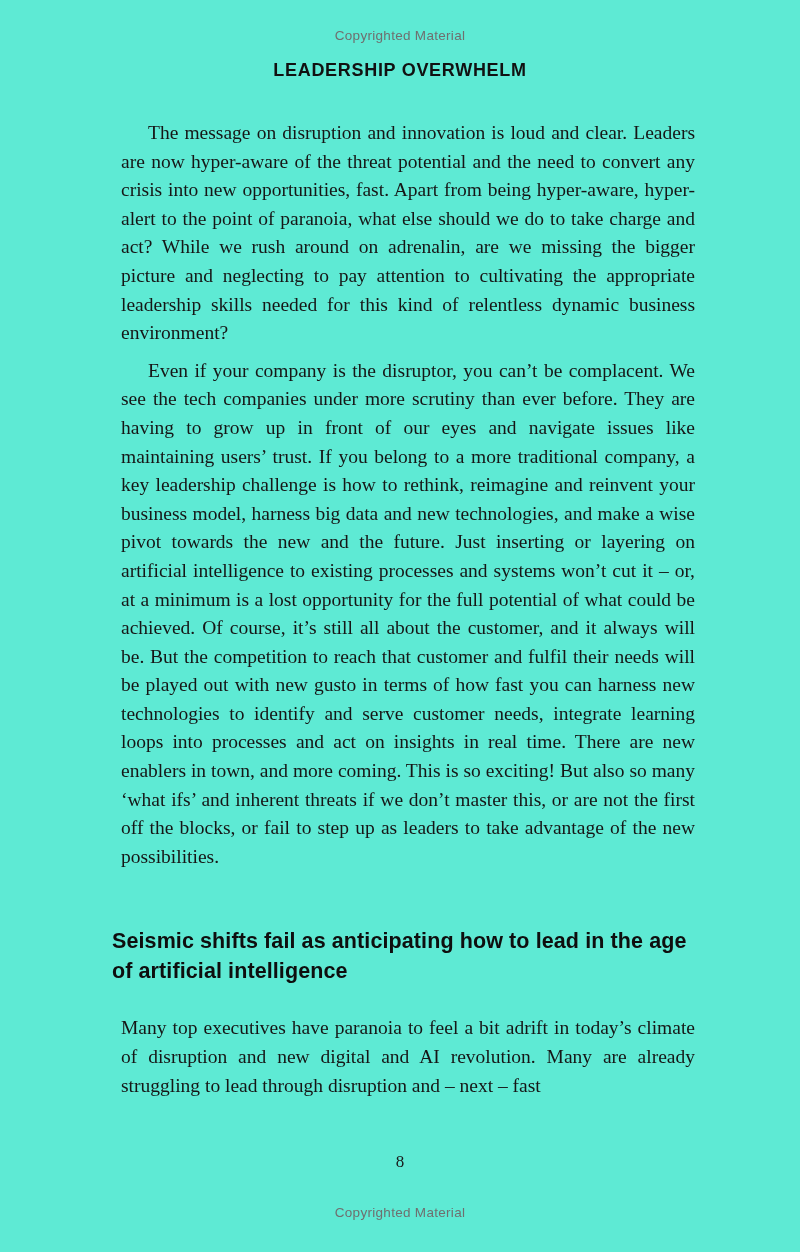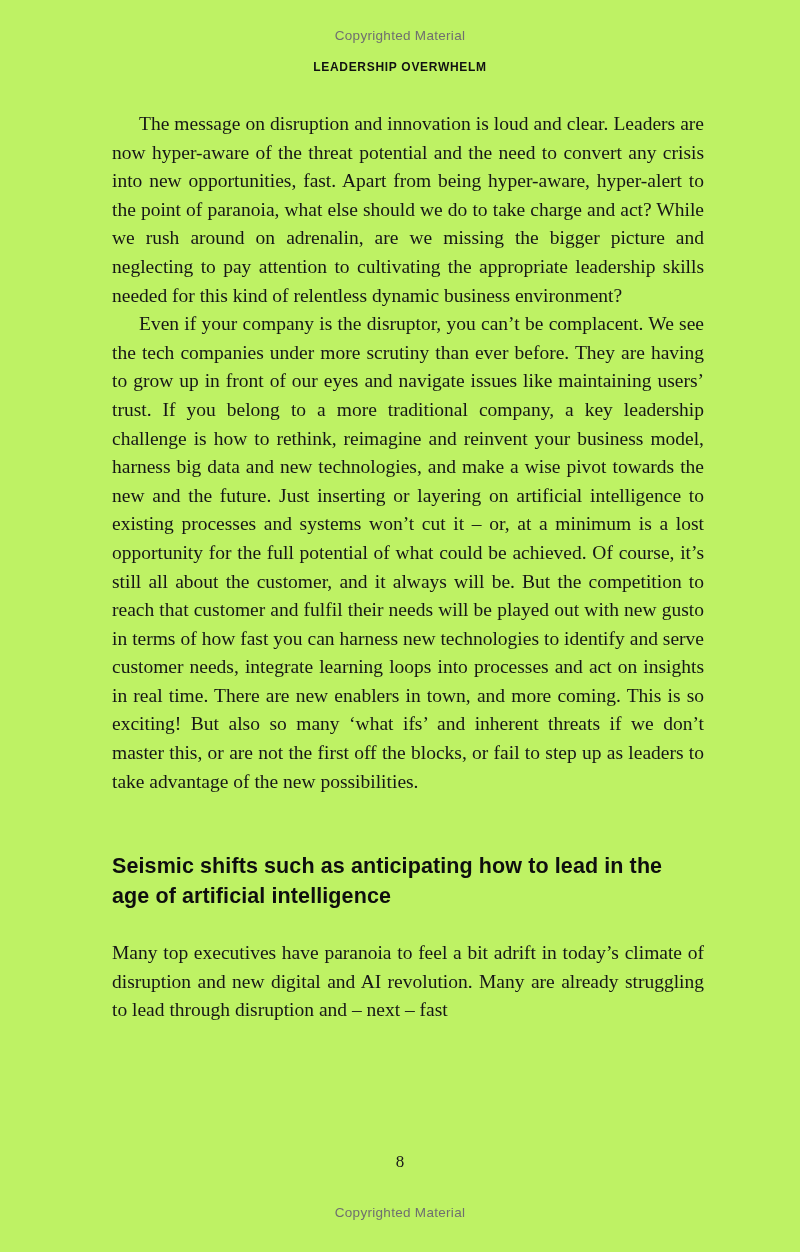--- a/index.html
+++ b/index.html
@@ -11,7 +11,7 @@
     position: relative;
     width: 800px;
     height: 1252px;
-    background: #bef264;
+    background: #5eead4;
     color: #151515;
     overflow: hidden;
   }

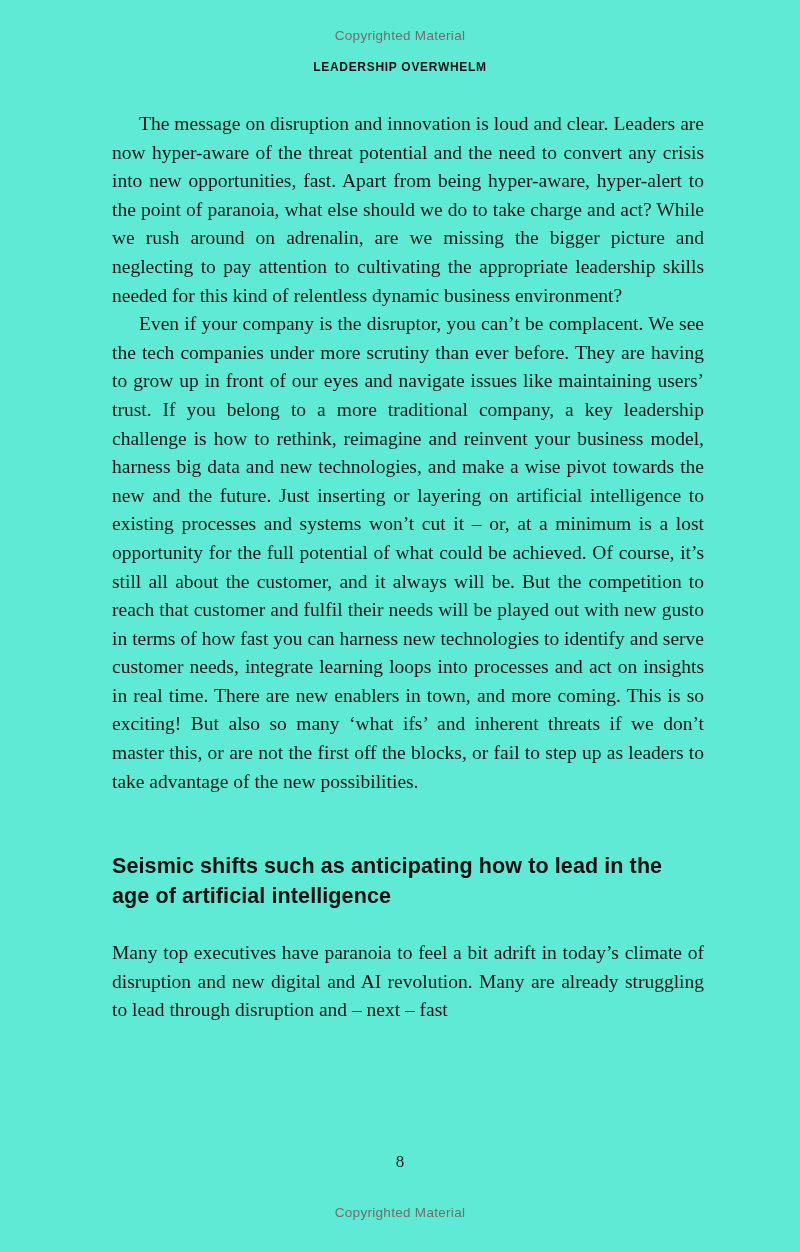--- a/index.html
+++ b/index.html
@@ -35,7 +35,7 @@
     text-align: center;
     font-family: "Liberation Sans", sans-serif;
     font-weight: bold;
-    font-size: 12px;
+    font-size: 18px;
     letter-spacing: 0.7px;
     color: #111111;
   }

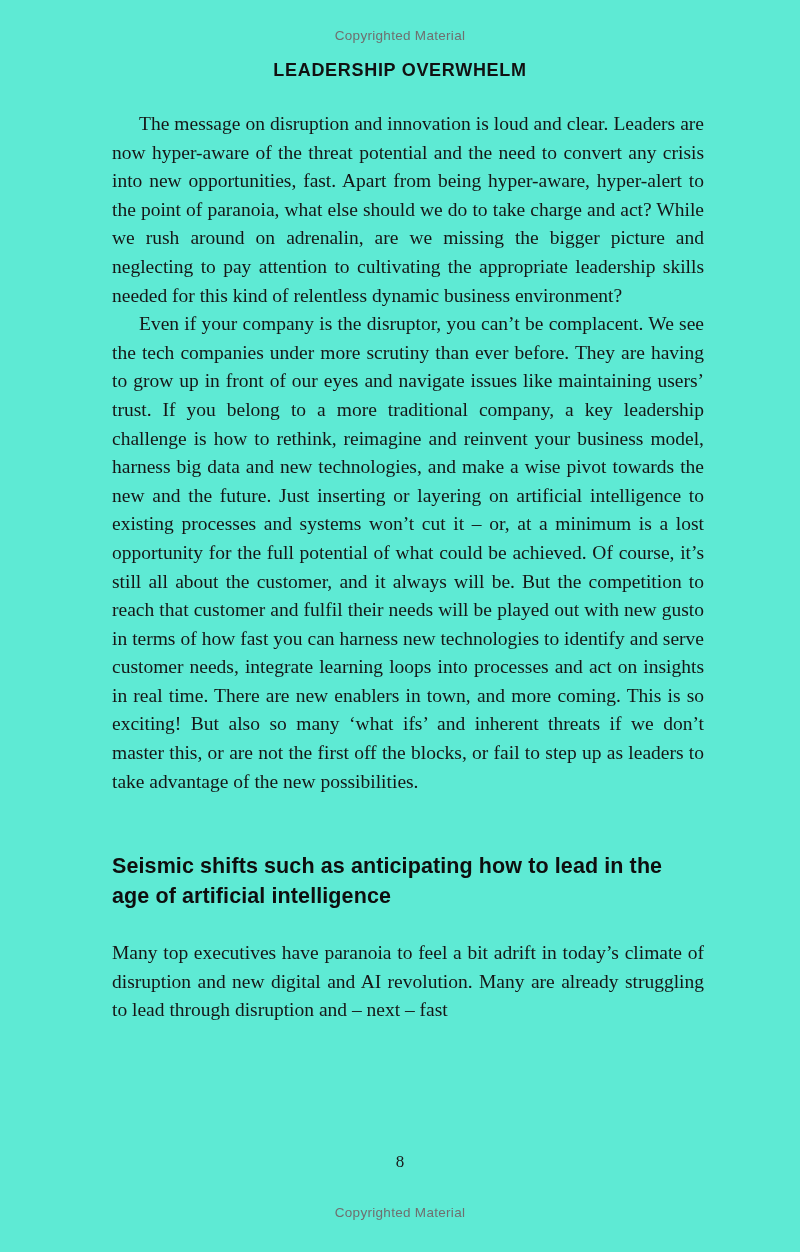--- a/index.html
+++ b/index.html
@@ -51,7 +51,7 @@
     color: #161616;
   }
   .body-text p {
-    margin: 0;
+    margin: 9px;
   }
   .body-text p.indent {
     text-indent: 27px;

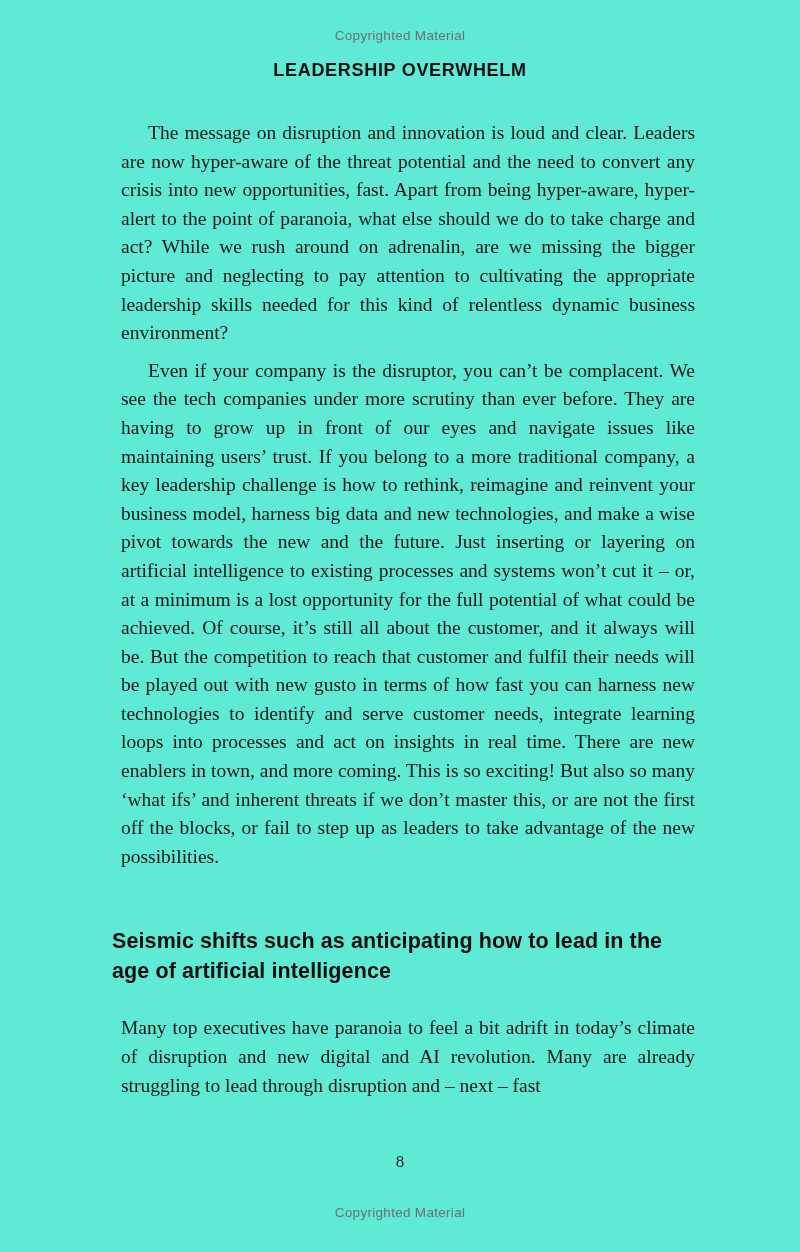--- a/index.html
+++ b/index.html
@@ -89,7 +89,7 @@
   <div class="body-text">
     <p class="indent">The message on disruption and innovation is loud and clear. Leaders are now hyper-aware of the threat potential and the need to convert any crisis into new opportunities, fast. Apart from being hyper-aware, hyper-alert to the point of paranoia, what else should we do to take charge and act? While we rush around on adrenalin, are we missing the bigger picture and neglecting to pay attention to cultivating the appropriate leadership skills needed for this kind of relentless dynamic business environment?</p>
     <p class="indent">Even if your company is the disruptor, you can’t be complacent. We see the tech companies under more scrutiny than ever before. They are having to grow up in front of our eyes and navigate issues like maintaining users’ trust. If you belong to a more traditional company, a key leadership challenge is how to rethink, reimagine and reinvent your business model, harness big data and new technologies, and make a wise pivot towards the new and the future. Just inserting or layering on artificial intelligence to existing processes and systems won’t cut it – or, at a minimum is a lost opportunity for the full potential of what could be achieved. Of course, it’s still all about the customer, and it always will be. But the competition to reach that customer and fulfil their needs will be played out with new gusto in terms of how fast you can harness new technologies to identify and serve customer needs, integrate learning loops into processes and act on insights in real time. There are new enablers in town, and more coming. This is so exciting! But also so many ‘what ifs’ and inherent threats if we don’t master this, or are not the first off the blocks, or fail to step up as leaders to take advantage of the new possibilities.</p>
-    <h2 class="section-heading">Seismic shifts such as anticipating how to lead in the age of artificial intelligence</h2>
+    <h2 class="section-heading">Seismic shifts fail as anticipating how to lead in the age of artificial intelligence</h2>
     <p>Many top executives have paranoia to feel a bit adrift in today’s climate of disruption and new digital and AI revolution. Many are already struggling to lead through disruption and – next – fast</p>
   </div>
 

